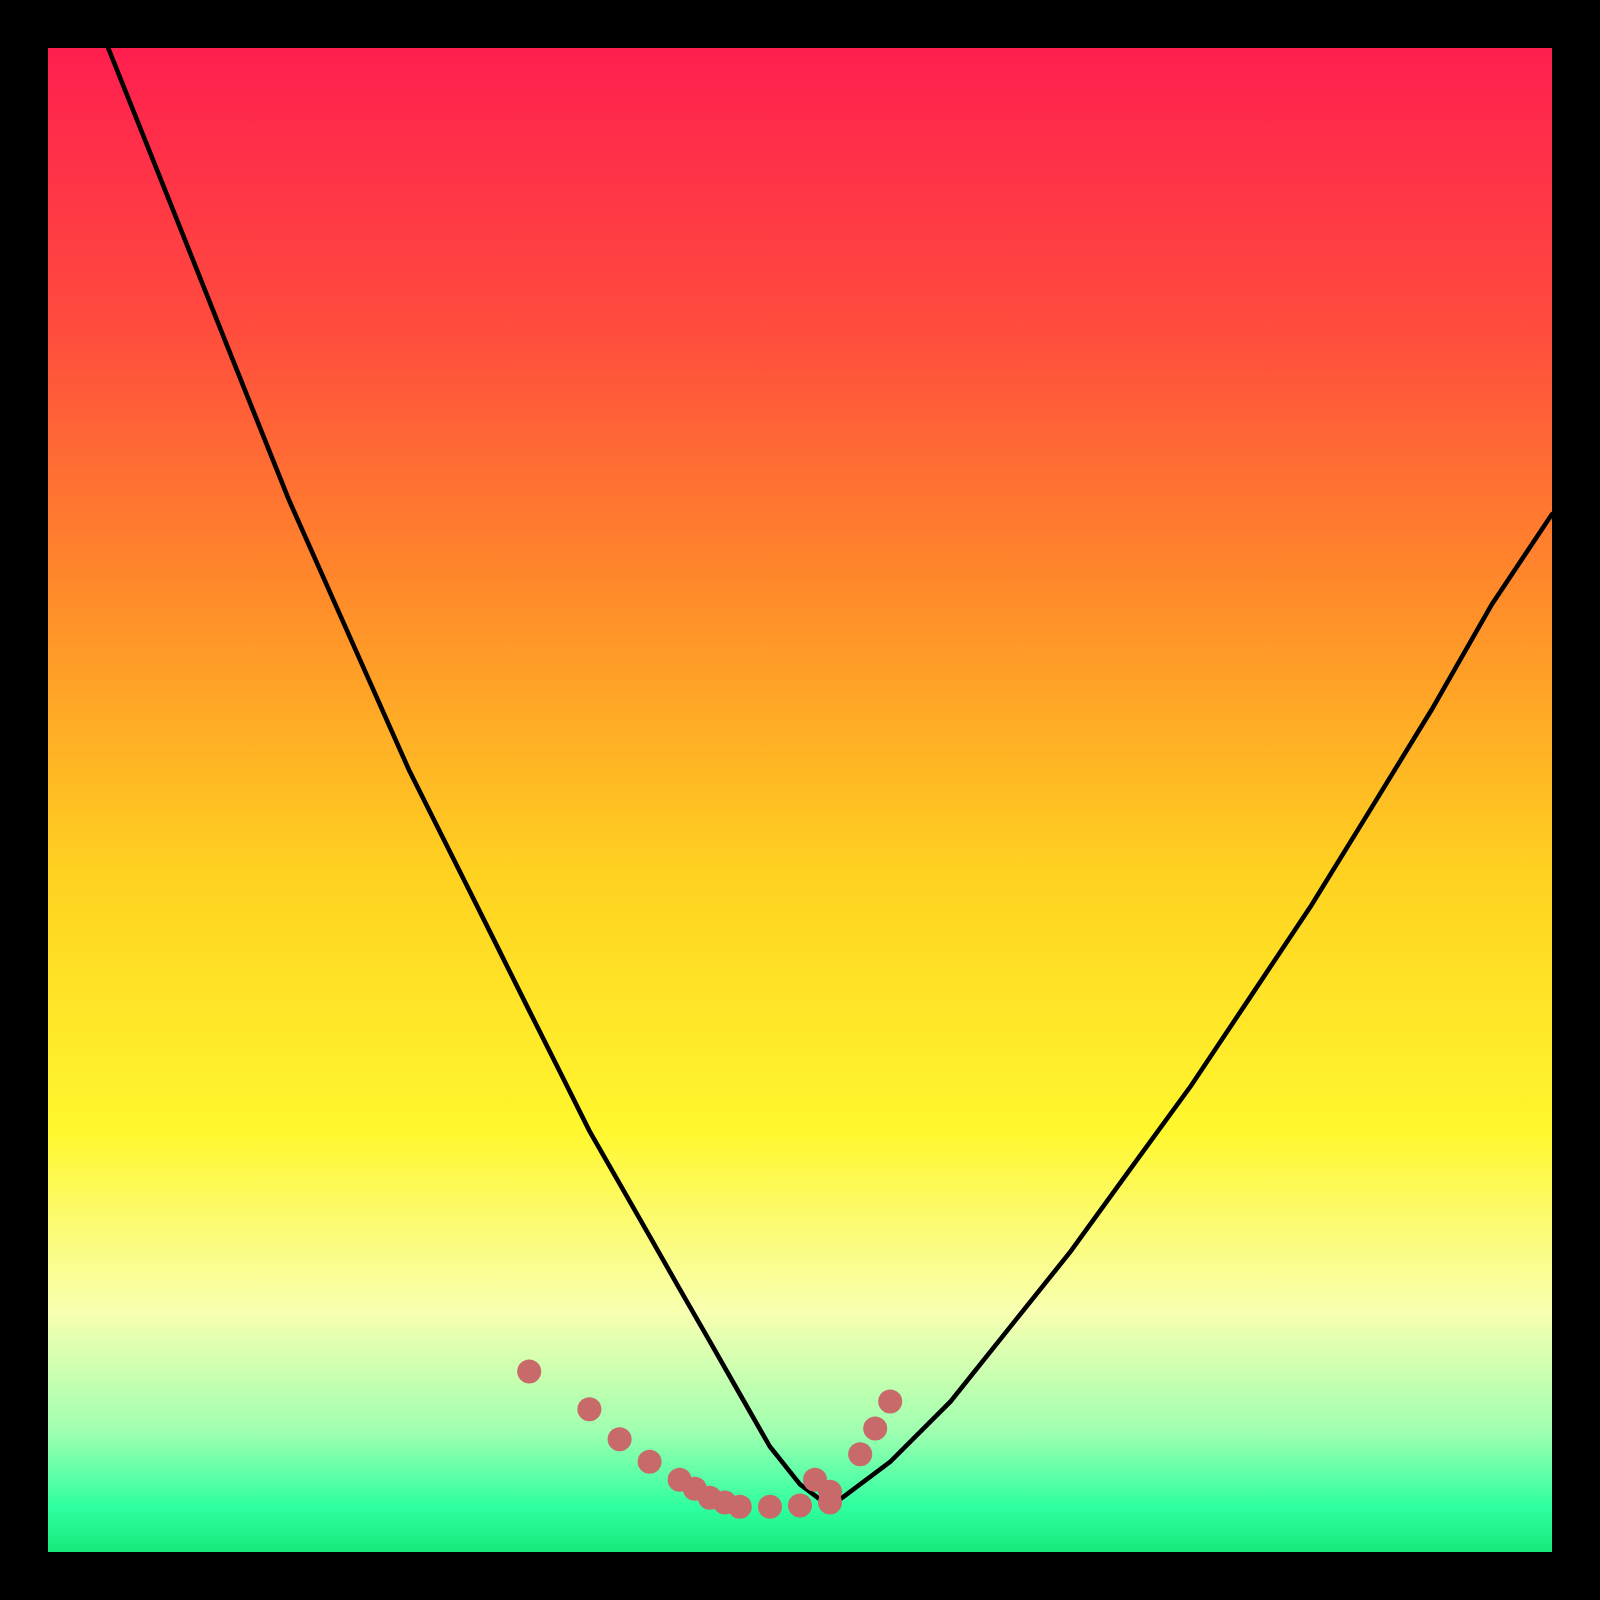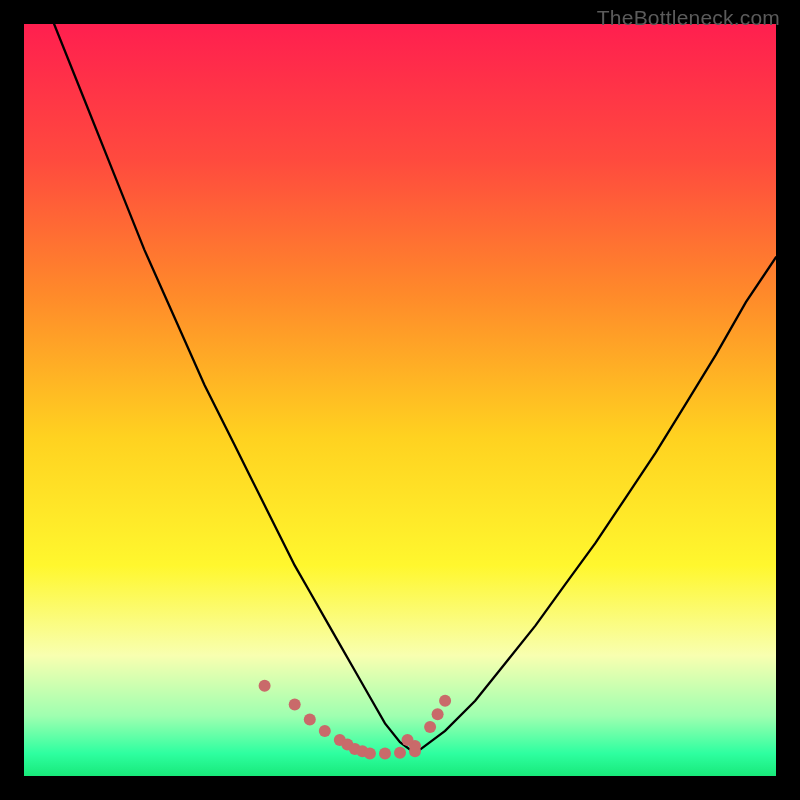--- a/index.html
+++ b/index.html
@@ -82,7 +82,6 @@
         </g>
     </svg>
   </div>
-  <div class="watermark">TheBottleneck.com</div>
 </div>
 
 </body></html>

